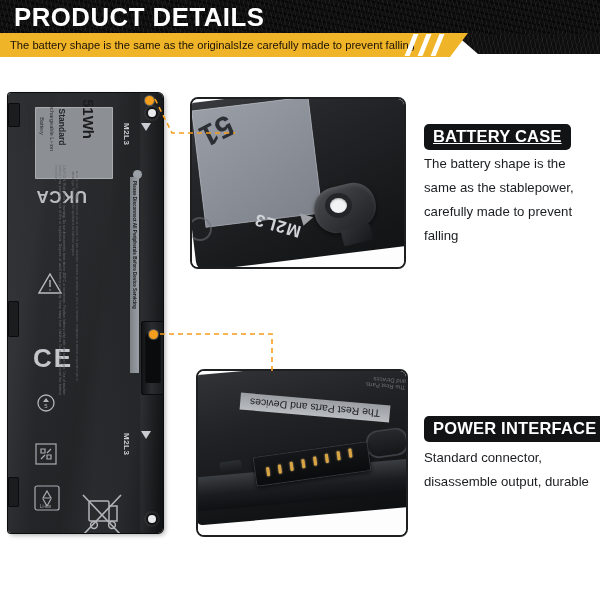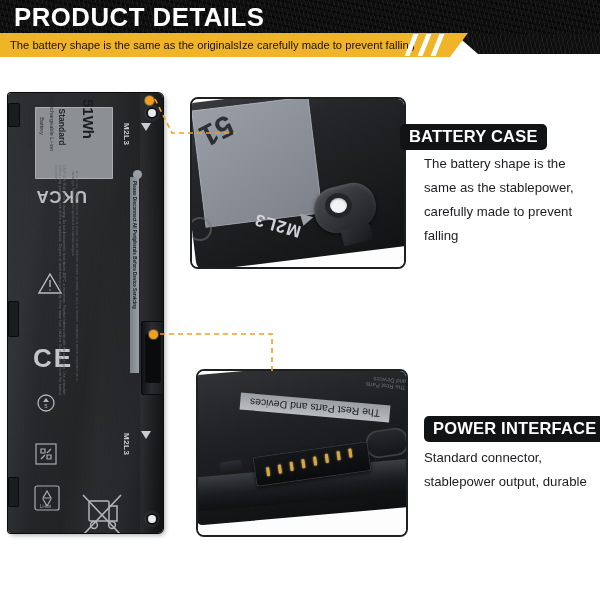--- a/index.html
+++ b/index.html
@@ -312,7 +312,7 @@
     padding:3px 9px 4px 9px;letter-spacing:.2px;white-space:nowrap;
     line-height:19px;
   }
-  .badge.b1{left:400px;top:124px;}
+  .badge.b1{left:424px;top:124px;text-decoration:underline;}
   .badge.b2{left:424px;top:416px;}
   .bodytext{
     position:absolute;color:#1b1d20;font-size:13.2px;line-height:24px;

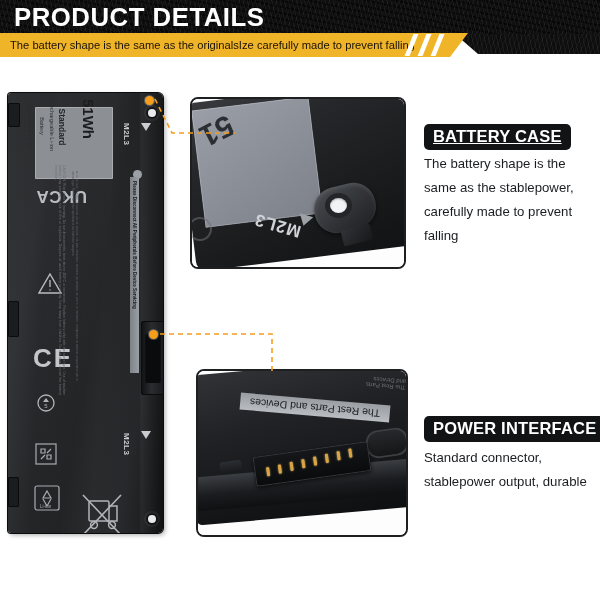--- a/index.html
+++ b/index.html
@@ -461,7 +461,7 @@
   <div class="bodytext t1">The battery shape is the same as the stablepower, carefully made to prevent falling</div>
 
   <div class="badge b2">POWER INTERFACE</div>
-  <div class="bodytext t2">Standard connector, stablepower output, durable</div>
+  <div class="bodytext t2">Standard connector, disassemble output, durable</div>
 
 </div>
 

